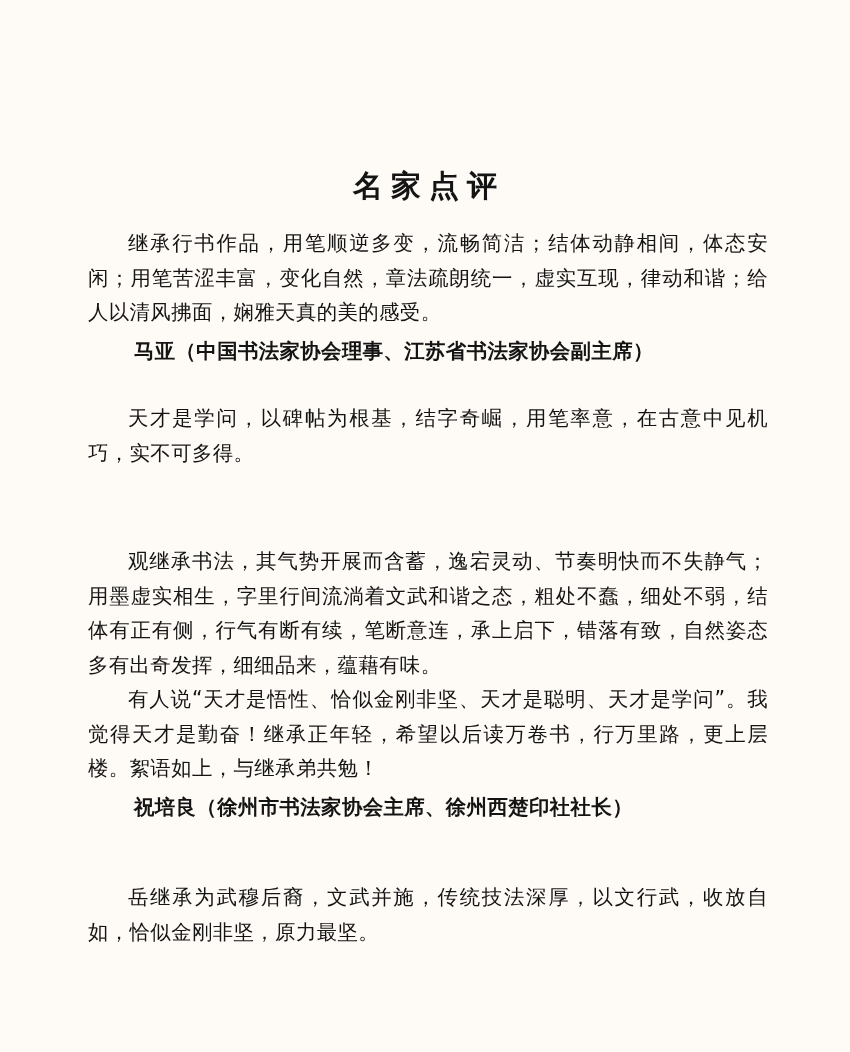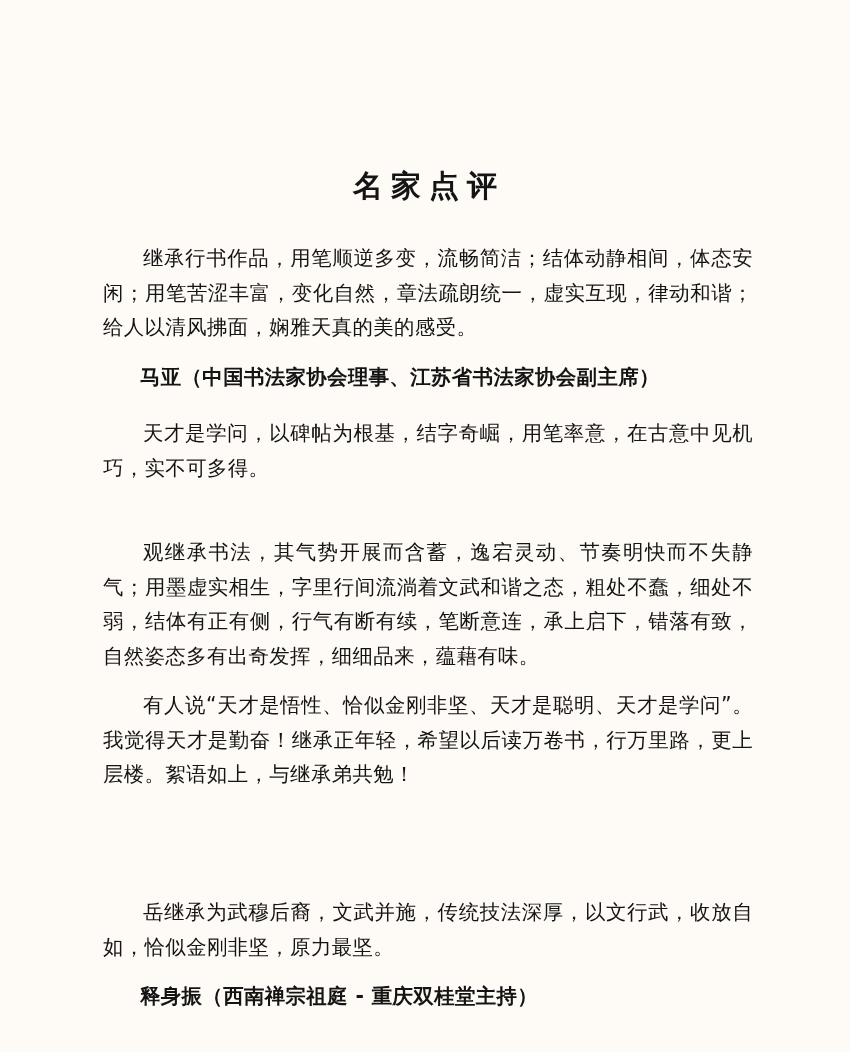--- a/index.html
+++ b/index.html
@@ -45,7 +45,7 @@
       text-align: justify;
     }
     .para {
-      margin: 15px;
+      margin: 0;
       text-indent: 40px;
     }
     .author {

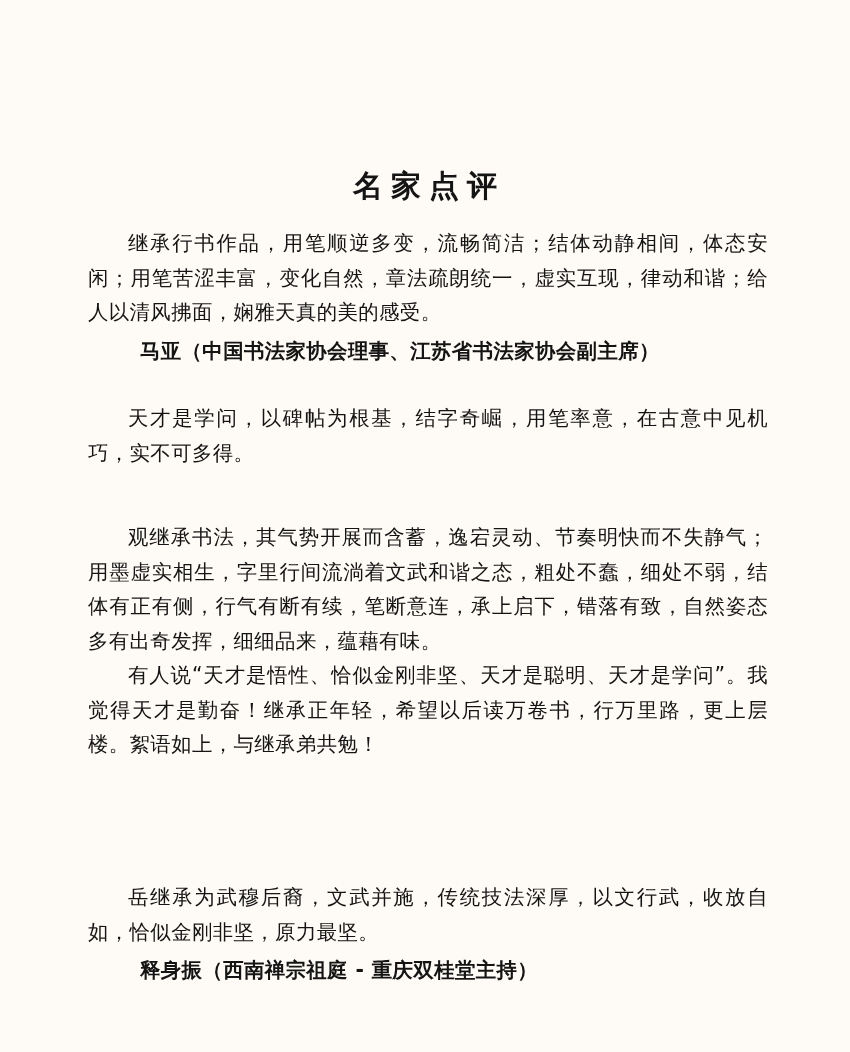--- a/index.html
+++ b/index.html
@@ -49,7 +49,7 @@
       text-indent: 40px;
     }
     .author {
-      margin: 12px;
+      margin: 6px;
       margin-top: 4px;
       padding-left: 40px;
       font-weight: bold;

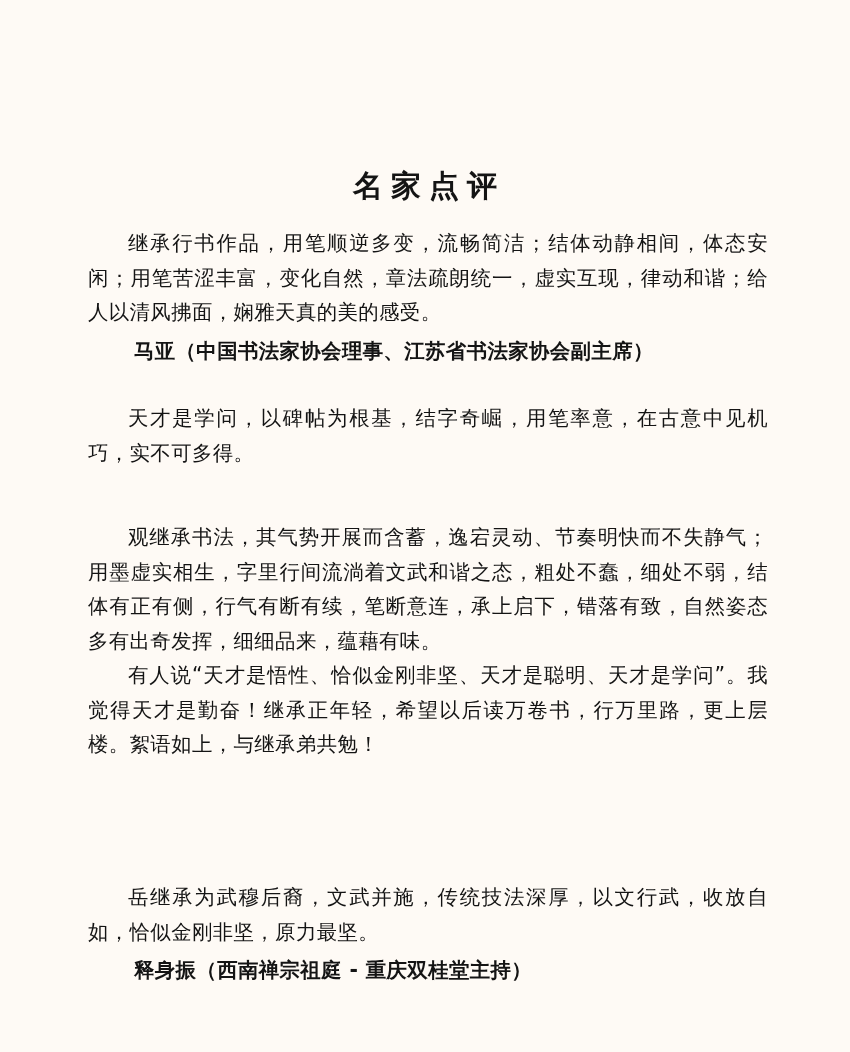--- a/index.html
+++ b/index.html
@@ -57,7 +57,7 @@
     }
     #section-1 { top: 226px; }
     #section-2 { top: 401px; }
-    #section-3 { top: 520px; }
+    #section-3 { top: 544px; }
     #section-4 { top: 880px; }
   </style>
 </head>

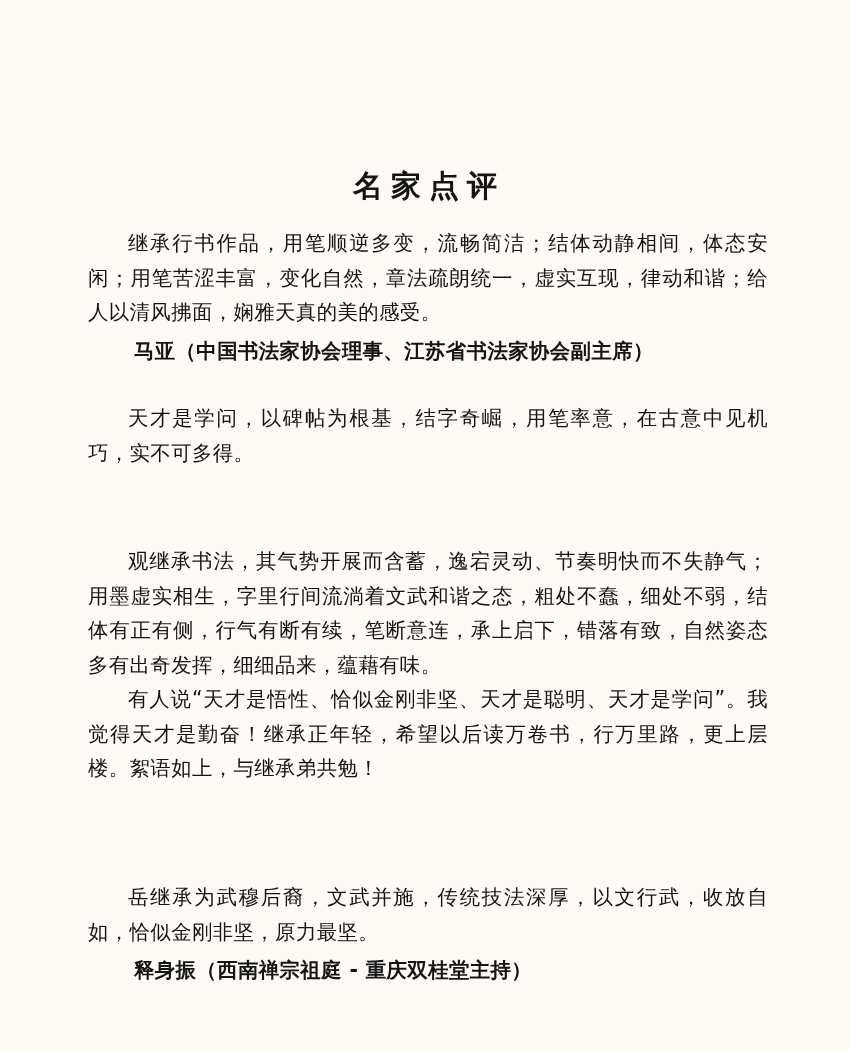--- a/index.html
+++ b/index.html
@@ -79,6 +79,7 @@
   <div class="block" id="section-3">
     <p class="para">观继承书法，其气势开展而含蓄，逸宕灵动、节奏明快而不失静气；用墨虚实相生，字里行间流淌着文武和谐之态，粗处不蠢，细处不弱，结体有正有侧，行气有断有续，笔断意连，承上启下，错落有致，自然姿态多有出奇发挥，细细品来，蕴藉有味。</p>
     <p class="para">有人说“天才是悟性、恰似金刚非坚、天才是聪明、天才是学问”。我觉得天才是勤奋！继承正年轻，希望以后读万卷书，行万里路，更上层楼。絮语如上，与继承弟共勉！</p>
+    <p class="author">祝培良（徐州市书法家协会主席、徐州西楚印社社长）</p>
   </div>
 
   <div class="block" id="section-4">

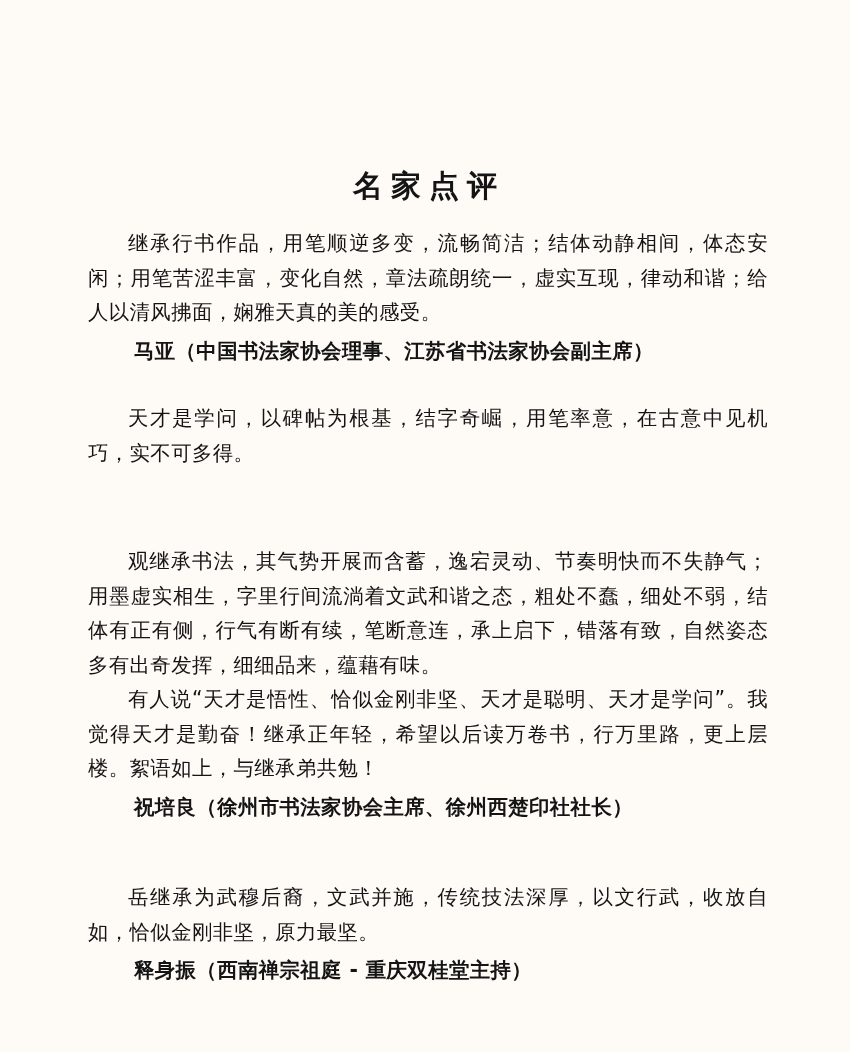--- a/index.html
+++ b/index.html
@@ -84,7 +84,6 @@
 
   <div class="block" id="section-4">
     <p class="para">岳继承为武穆后裔，文武并施，传统技法深厚，以文行武，收放自如，恰似金刚非坚，原力最坚。</p>
-    <p class="author">释身振（西南禅宗祖庭 - 重庆双桂堂主持）</p>
   </div>
 
 </div>

